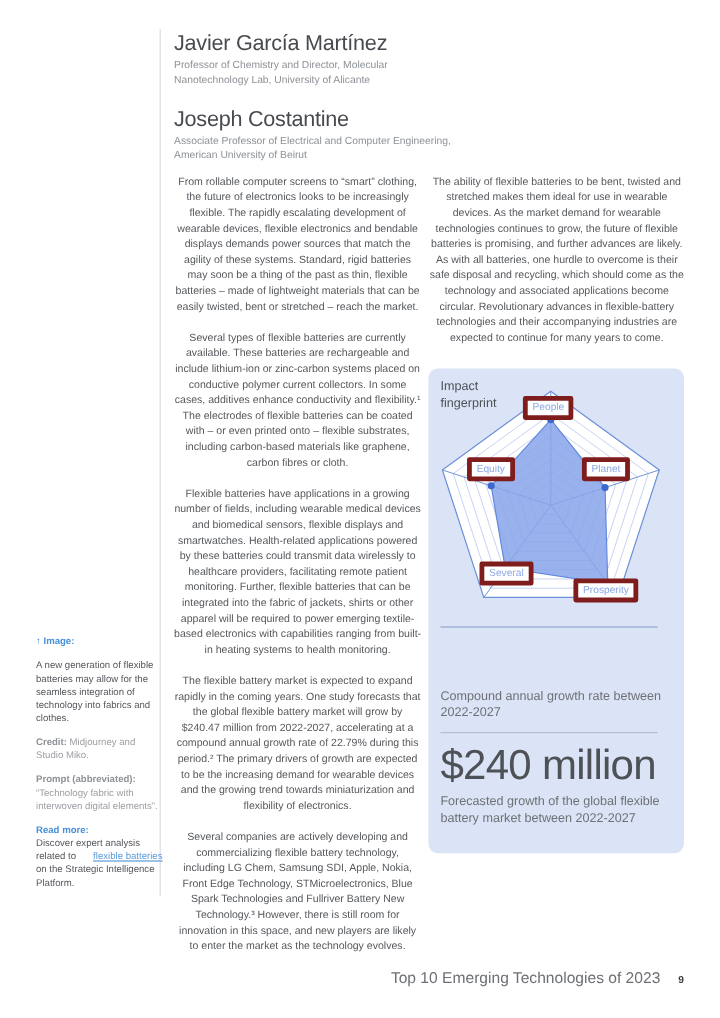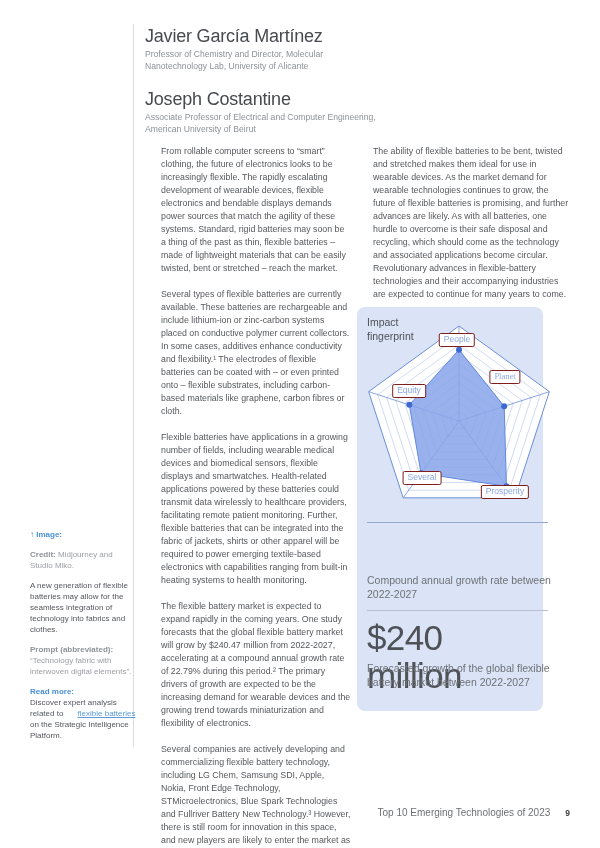--- a/index.html
+++ b/index.html
@@ -16,7 +16,7 @@
 
   
   .col{position:absolute;top:145px;font-size:8.8px;line-height:13px;color:#55585c;}
-  .col p{margin:0 0 13px 16px;}
+  .col p{margin:0 0 13px 0;text-align:center;}
   .col1{left:145px;width:206px;}
   .col2{left:357px;width:214px;}
 

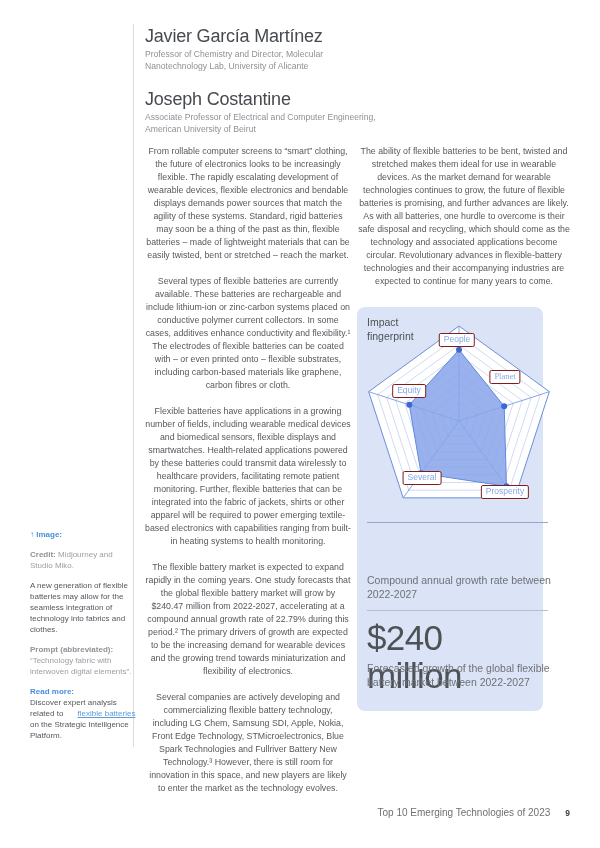--- a/index.html
+++ b/index.html
@@ -29,7 +29,7 @@
   .sb-link{color:#5b9bd9;text-decoration:underline;cursor:pointer;padding-left:12px;}
 
   
-  .panel{position:absolute;left:357px;top:307px;width:186px;height:404px;background:#dbe4f6;border-radius:8px;}
+  .panel{position:absolute;left:357px;top:307px;width:213px;height:404px;background:#dbe4f6;border-radius:8px;}
   .panel-title{position:absolute;left:10px;top:8px;width:80px;font-size:10.5px;line-height:14px;color:#4e5257;z-index:3;}
   .radar-svg{position:absolute;left:0;top:0;width:213px;height:215px;z-index:1;}
   .radar-label{position:absolute;z-index:2;transform:translate(-50%,-50%);background:#ffffff;border:1px solid #7f1d1d;

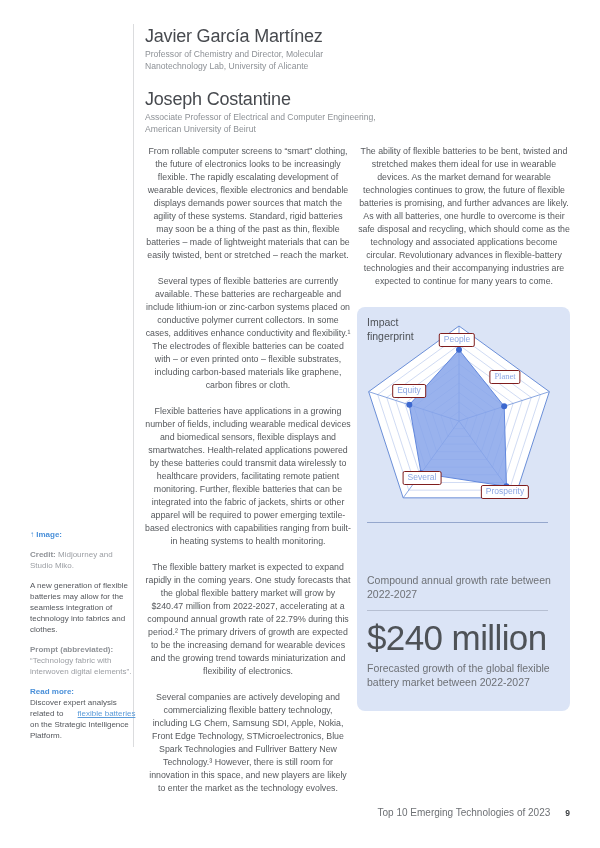--- a/index.html
+++ b/index.html
@@ -32,7 +32,7 @@
   .panel{position:absolute;left:357px;top:307px;width:213px;height:404px;background:#dbe4f6;border-radius:8px;}
   .panel-title{position:absolute;left:10px;top:8px;width:80px;font-size:10.5px;line-height:14px;color:#4e5257;z-index:3;}
   .radar-svg{position:absolute;left:0;top:0;width:213px;height:215px;z-index:1;}
-  .radar-label{position:absolute;z-index:2;transform:translate(-50%,-50%);background:#ffffff;border:1px solid #7f1d1d;
+  .radar-label{position:absolute;z-index:2;transform:translate(-50%,-50%);background:#ffffff;border:4px solid #7f1d1d;
                border-radius:2px;padding:0px 4px 1px 4px;font-size:8.5px;color:#8ba6e4;white-space:nowrap;line-height:11px;}
   .divider{position:absolute;left:10px;width:181px;height:1px;}
   .div1{top:215px;background:#95a7cd;}

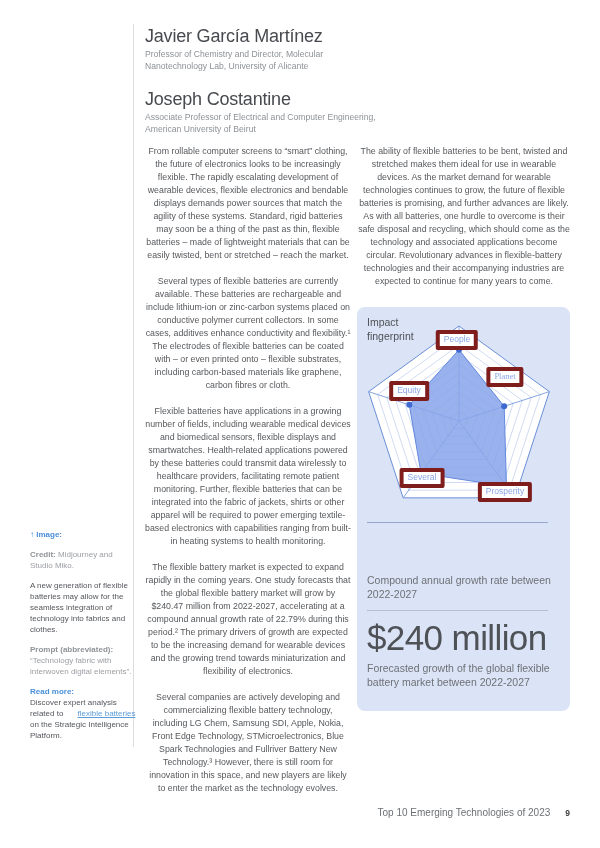--- a/index.html
+++ b/index.html
@@ -119,7 +119,7 @@
     <div class="stat-value sv2">$240 million</div>
     <div class="stat-caption sc2">Forecasted growth of the global flexible battery market between 2022-2027</div>
   <div class="radar-label" style="left: 100px; top: 33px;">People</div>
-      <div class="radar-label" style="left: 148px; top: 70px; font-family: Liberation Serif, serif;">Planet</div>
+      <div class="radar-label" style="left: 148px; top: 84px;">Planet</div>
       <div class="radar-label" style="left: 148px; top: 185px;">Prosperity</div>
       <div class="radar-label" style="left: 65px; top: 171px;">Several</div>
       <div class="radar-label" style="left: 52px; top: 84px;">Equity</div>

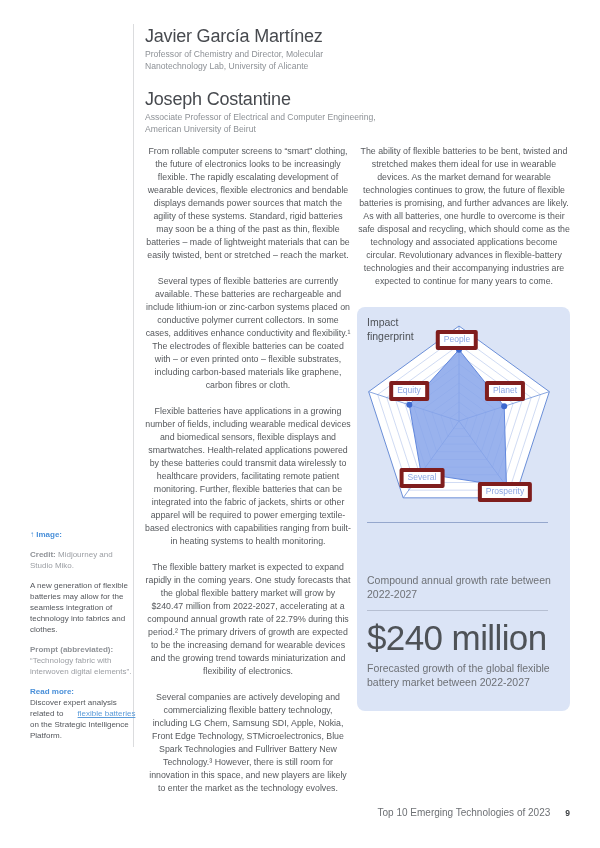--- a/index.html
+++ b/index.html
@@ -67,8 +67,8 @@
 
   <div class="sidebar">
     <div class="sb-block sb-blue">↑ Image:</div>
+    <div class="sb-block">A new generation of flexible batteries may allow for the seamless integration of technology into fabrics and clothes.</div>
     <div class="sb-block sb-gray"><b>Credit:</b><span> Midjourney and Studio Miko.</span></div>
-    <div class="sb-block">A new generation of flexible batteries may allow for the seamless integration of technology into fabrics and clothes.</div>
     <div class="sb-block sb-gray"><b>Prompt (abbreviated):</b><br><span>“Technology fabric with interwoven digital elements”.</span></div>
     <div class="sb-block">
       <span class="sb-blue">Read more:</span><br>

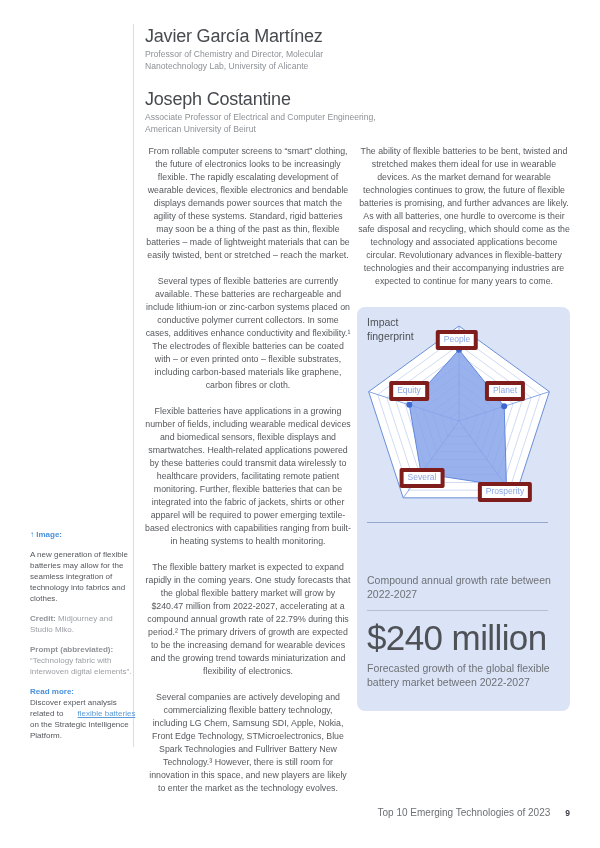--- a/index.html
+++ b/index.html
@@ -44,7 +44,7 @@
 
   
   .footer{position:absolute;right:30px;top:807px;display:flex;align-items:baseline;gap:15px;}
-  .footer-title{font-size:10px;color:#6d7074;}
+  .footer-title{font-size:13px;color:#6d7074;}
   .footer-page{font-size:8.5px;font-weight:bold;color:#3b3e42;}
 </style>
 </head>

